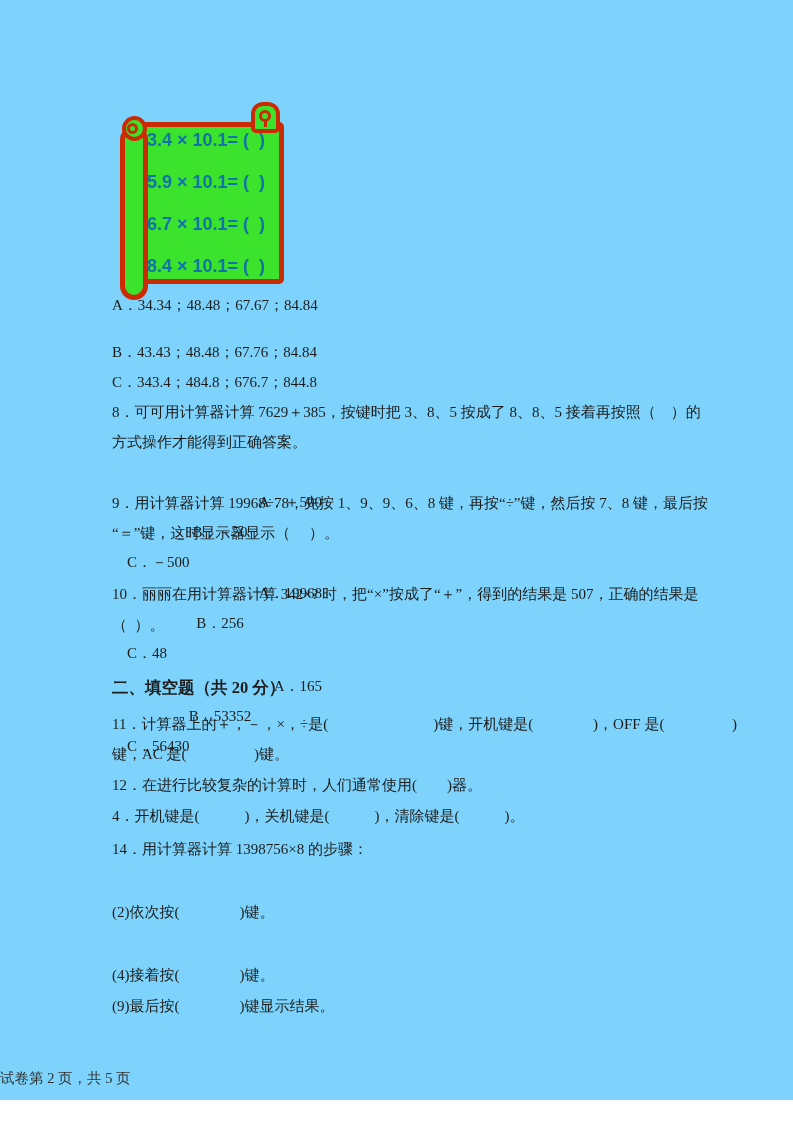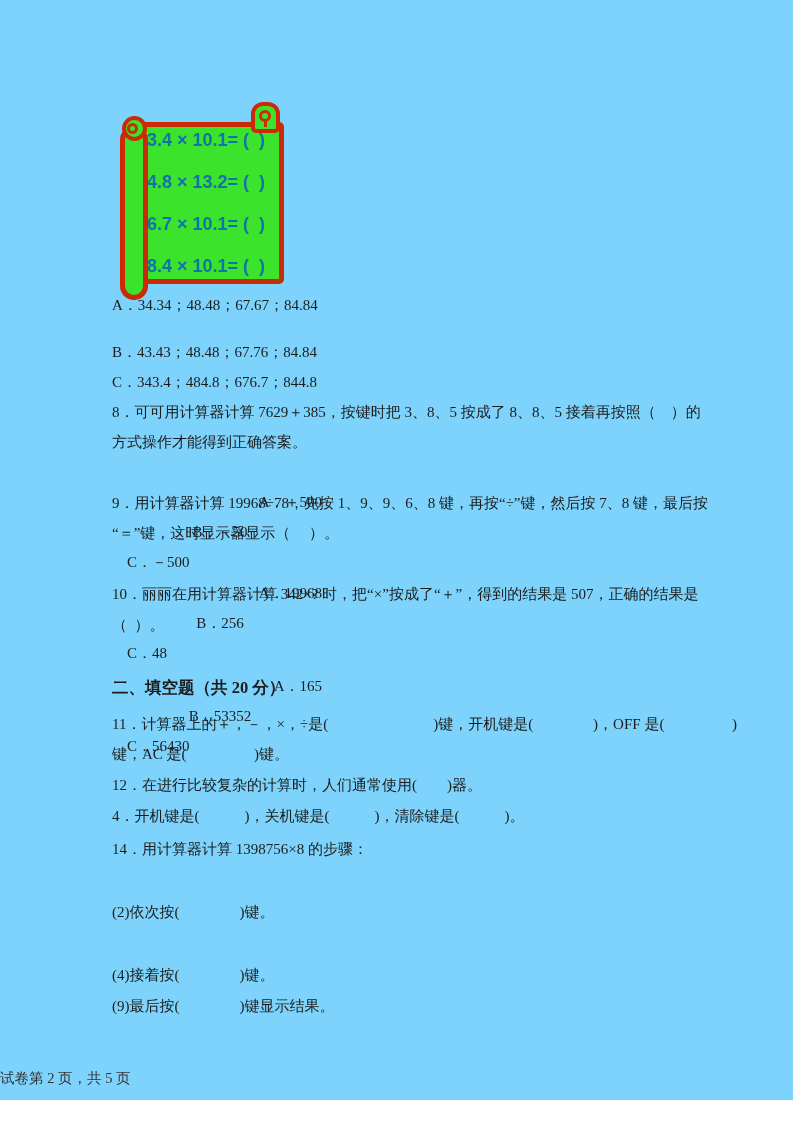--- a/index.html
+++ b/index.html
@@ -53,7 +53,7 @@
     <div class="s-curl-tl"></div>
     <div class="s-curl-tr"></div>
     <div class="s-eq" style="top:28px">3.4 × 10.1= (  )</div>
-    <div class="s-eq" style="top:70px">4.8 × 13.2= (  )</div>
+    <div class="s-eq" style="top:70px">5.9 × 10.1= (  )</div>
     <div class="s-eq" style="top:112px">6.7 × 10.1= (  )</div>
     <div class="s-eq" style="top:154px">8.4 × 10.1= (  )</div>
   </div>

